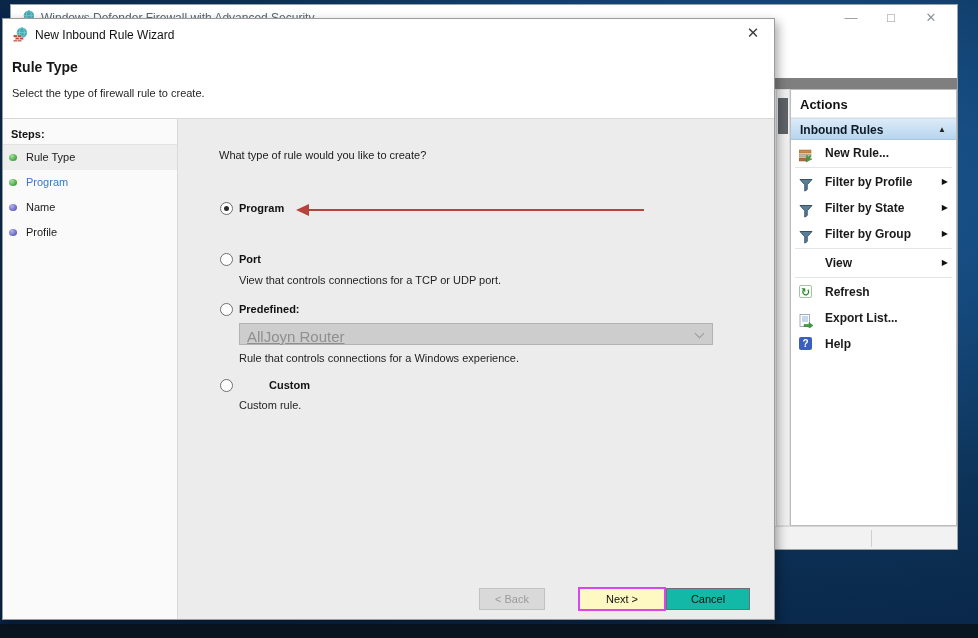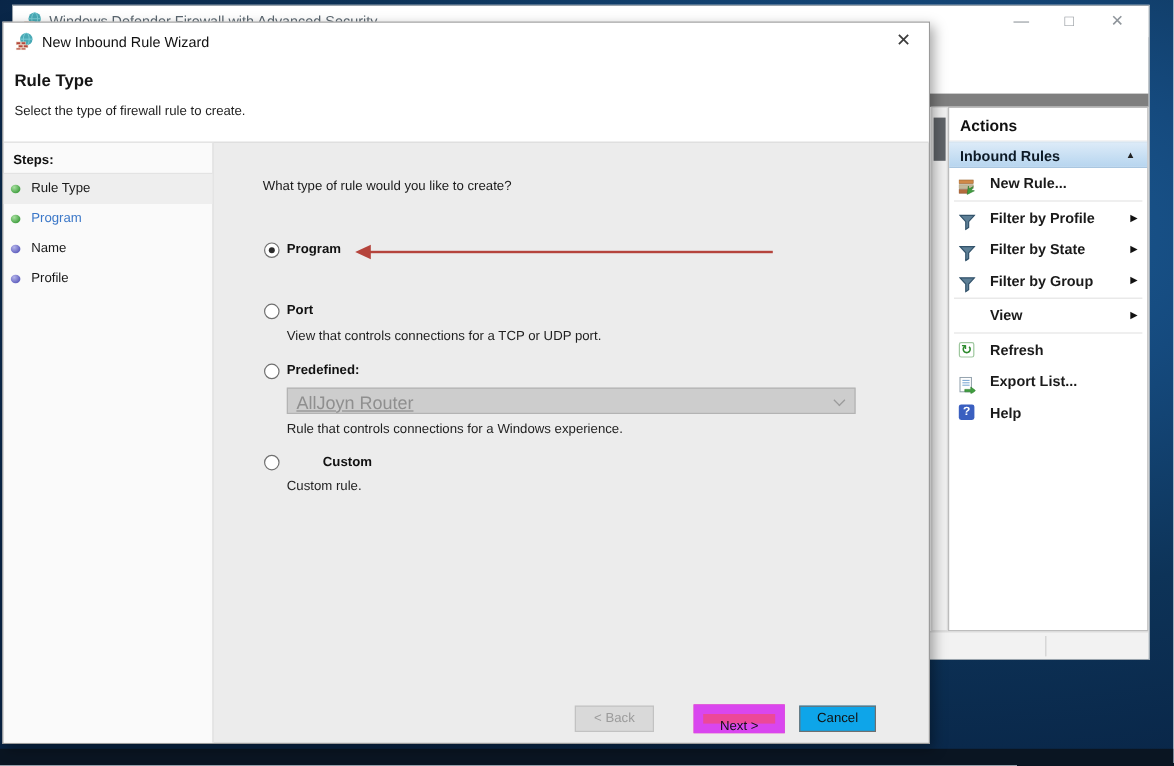--- a/index.html
+++ b/index.html
@@ -85,7 +85,7 @@
 
   .btn { position:absolute; height:22px; font-size:11px; text-align:center; line-height:20px; cursor:default; }
   .btn-back { left:476px; top:569px; width:66px; background:#d9d9d9; border:1px solid #c2c2c2; color:#9b9b9b; }
-  .btn-next { left:575px; top:568px; width:76px; height:24px; background:#ec4899; border:8px solid #d946ef; line-height:20px; color:#111; }
+  .btn-next { left:575px; top:568px; width:88px; height:24px; background:#fef9c3; border:2px solid #d946ef; line-height:20px; color:#111; }
   .btn-cancel { left:663px; top:569px; width:64px; background:#0ea5e9; border:1px solid #6f6f6f; color:#111; }
 </style>
 </head>

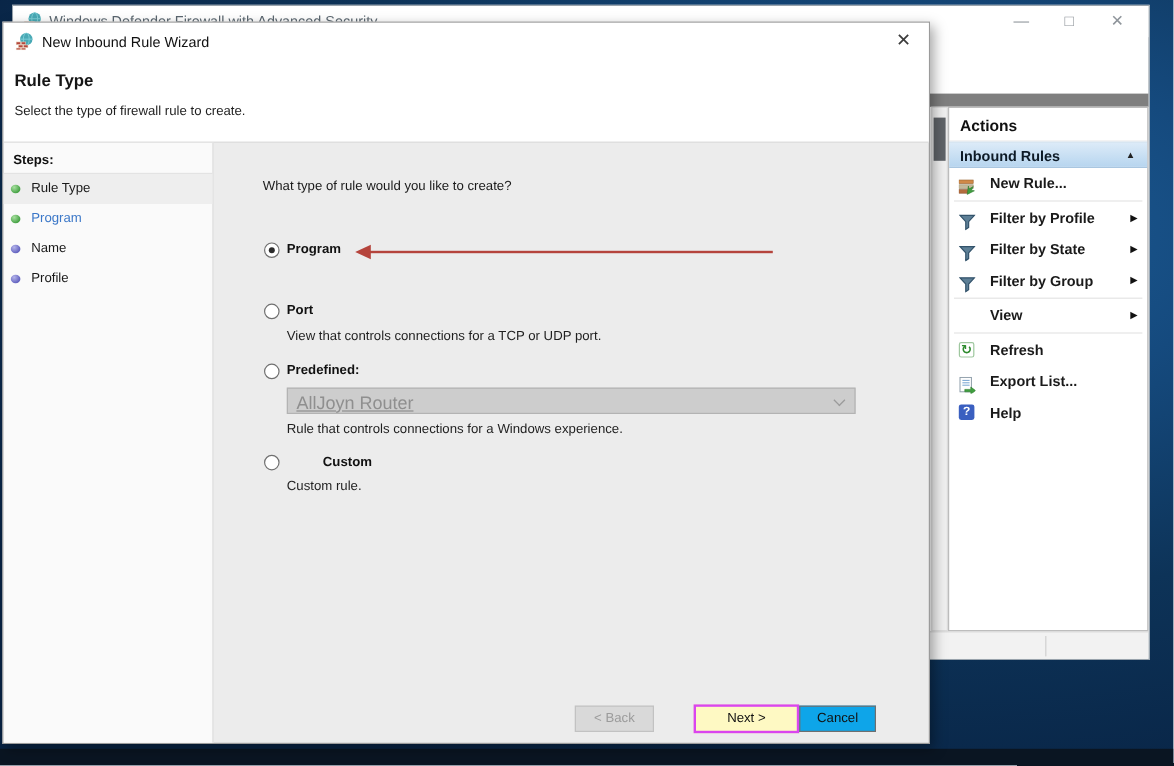--- a/index.html
+++ b/index.html
@@ -86,7 +86,7 @@
   .btn { position:absolute; height:22px; font-size:11px; text-align:center; line-height:20px; cursor:default; }
   .btn-back { left:476px; top:569px; width:66px; background:#d9d9d9; border:1px solid #c2c2c2; color:#9b9b9b; }
   .btn-next { left:575px; top:568px; width:88px; height:24px; background:#fef9c3; border:2px solid #d946ef; line-height:20px; color:#111; }
-  .btn-cancel { left:663px; top:569px; width:64px; background:#0ea5e9; border:1px solid #6f6f6f; color:#111; }
+  .btn-cancel { left:663px; top:569px; width:84px; background:#14b8a6; border:1px solid #6f6f6f; color:#111; }
 </style>
 </head>
 <body>

